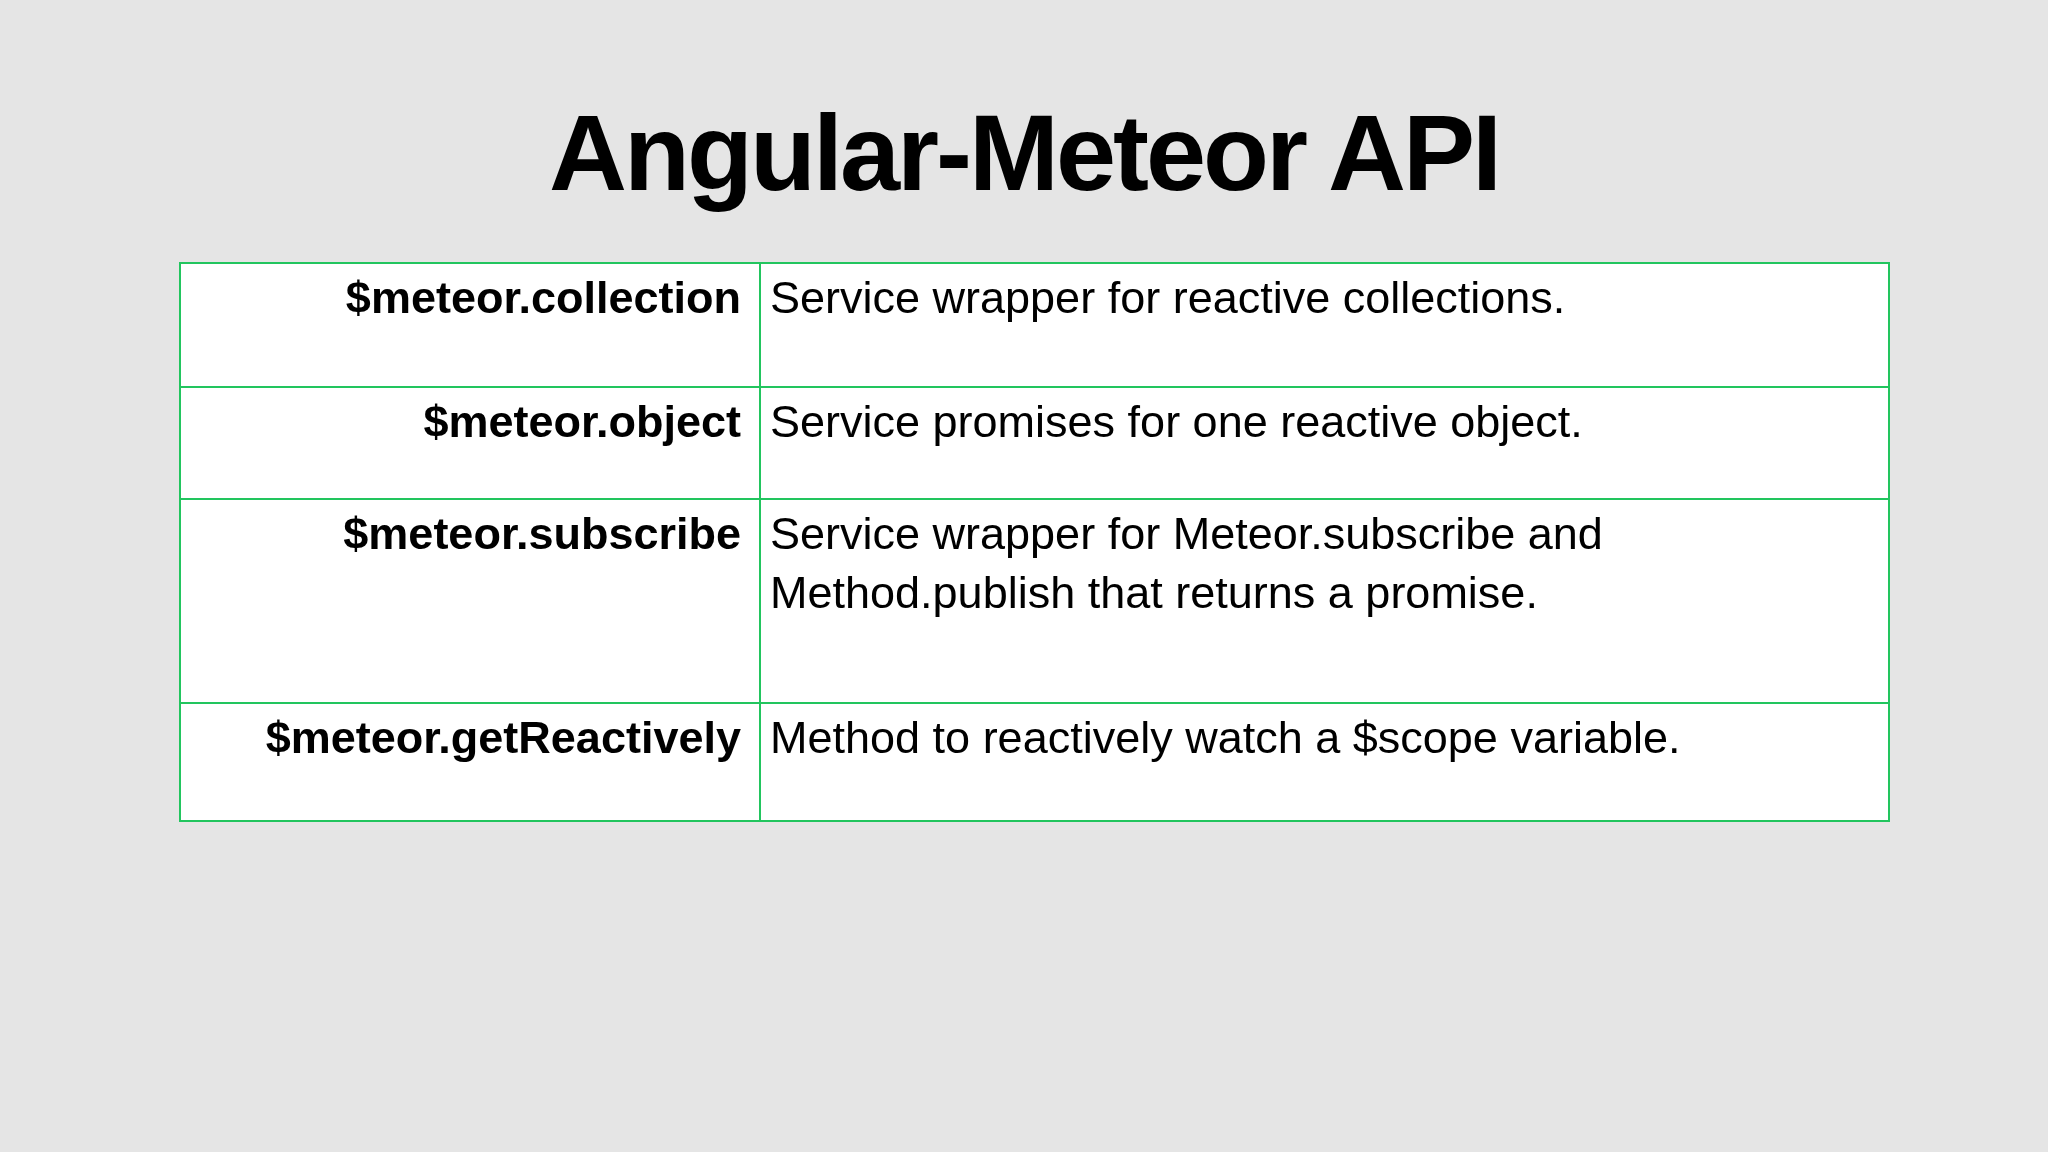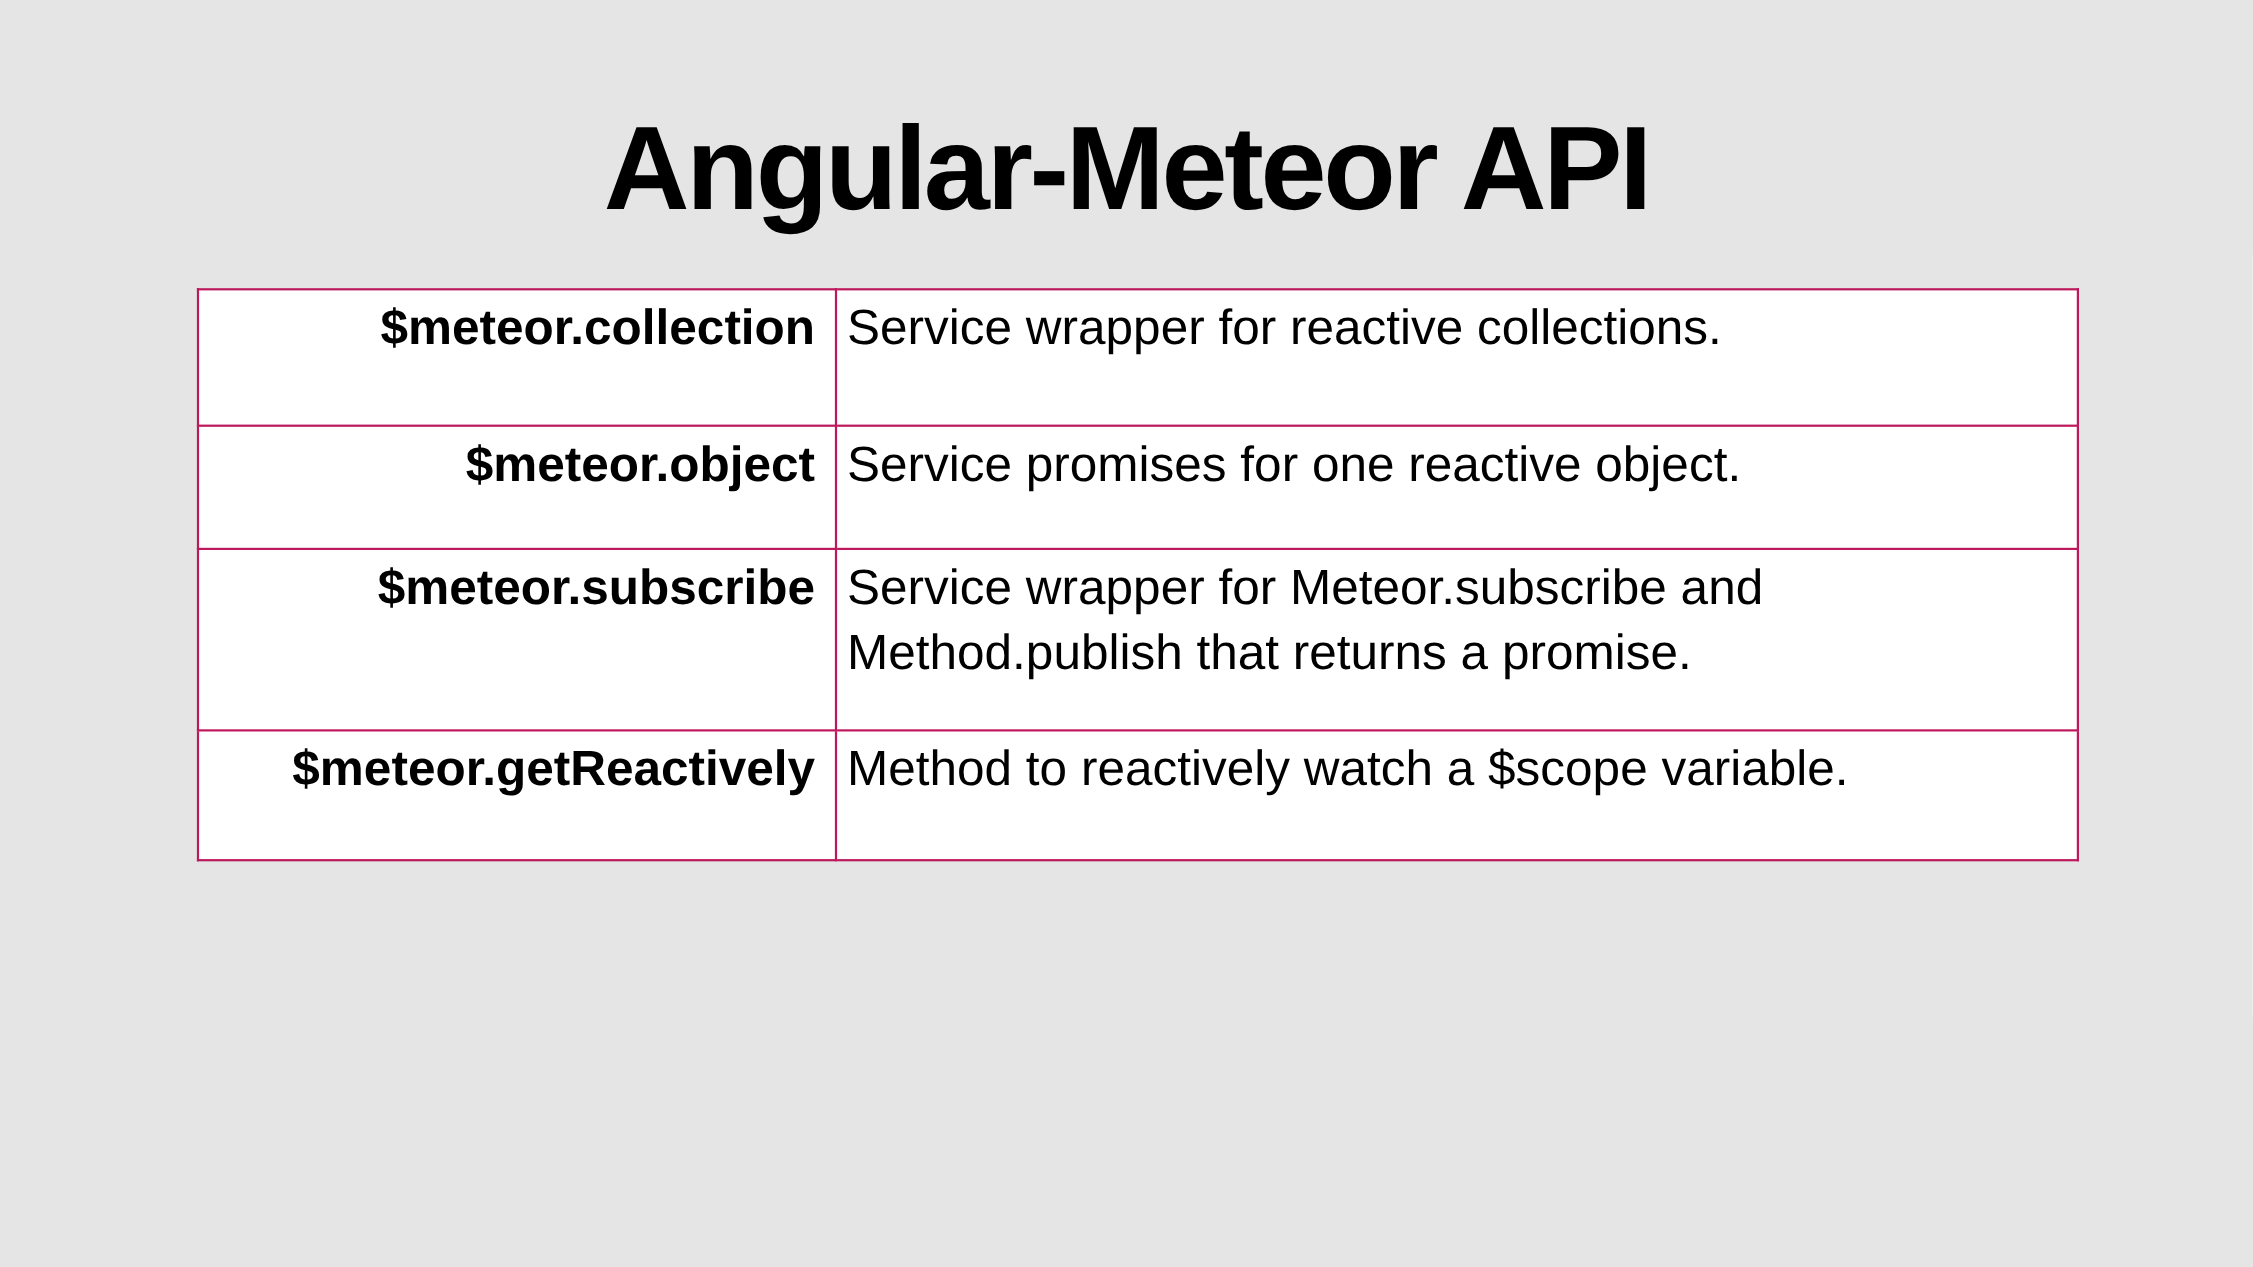--- a/index.html
+++ b/index.html
@@ -32,7 +32,7 @@
     table-layout: fixed;
   }
   table.api-table td {
-    border: 2px solid #be185d;
+    border: 2px solid #22c55e;
     vertical-align: top;
     font-size: 45px;
     line-height: 59px;

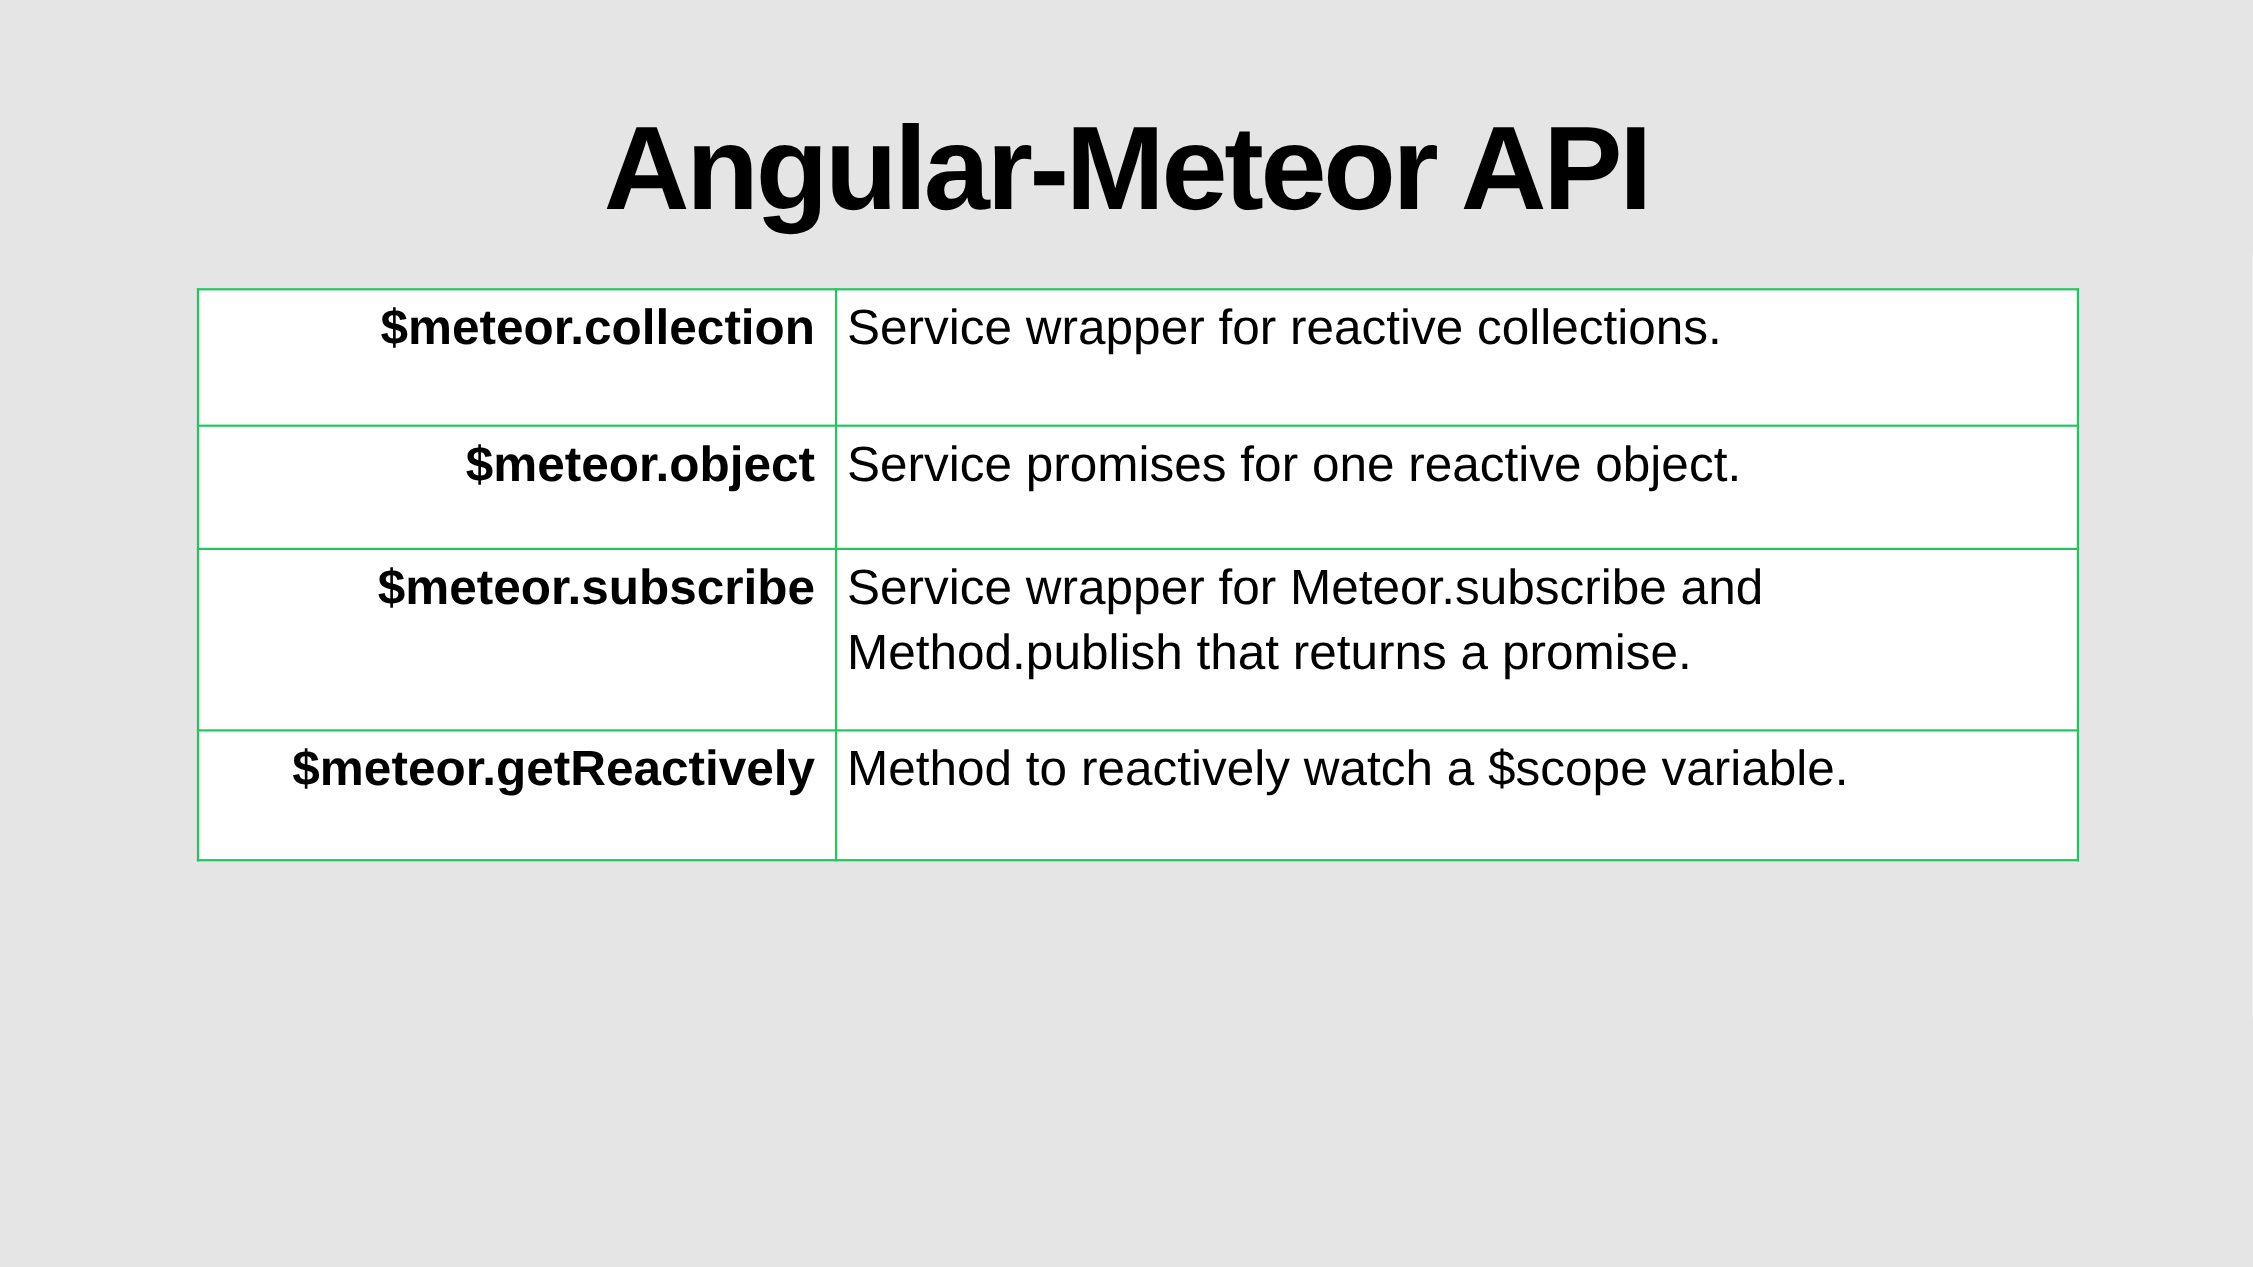--- a/index.html
+++ b/index.html
@@ -51,7 +51,7 @@
   }
   tr.r0 { height: 124px; }
   tr.r1 { height: 112px; }
-  tr.r2 { height: 165px; border-radius: 26px; }
+  tr.r2 { height: 204px; border-radius: 26px; }
   tr.r3 { height: 168px; }
   tr.r4 { height: 118px; }
   tr.r5 { height: 123px; }

